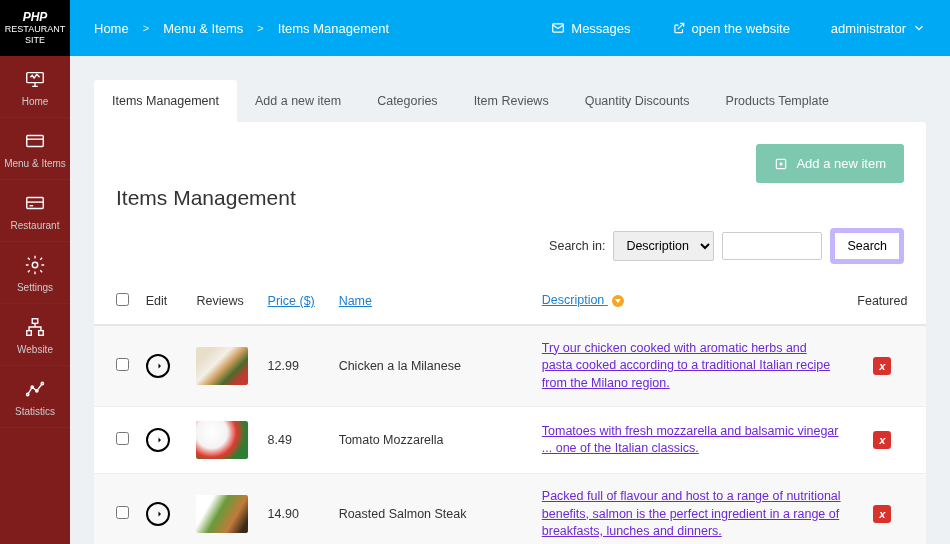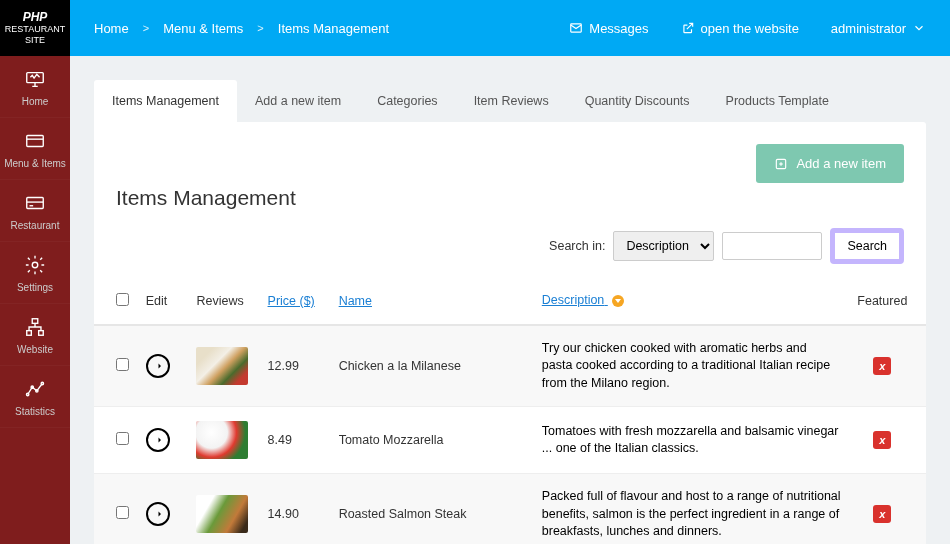--- a/index.html
+++ b/index.html
@@ -16,7 +16,7 @@
 .breadcrumb { display: flex; align-items: center; gap: 14px; flex: 1; }
 .breadcrumb a { color: #fff; text-decoration: none; }
 .breadcrumb .sep { opacity: 0.85; font-size:11px; }
-.top-actions { display: flex; align-items: center; gap: 32px; }
+.top-actions { display: flex; align-items: center; gap: 41px; }
 .top-action { display: flex; align-items: center; gap: 6px; cursor: pointer; color: #fff; }
 .top-action svg { width: 14px; height: 14px; stroke: #fff; fill: none; stroke-width: 2; }
 .content-wrap { padding: 24px 24px 0; flex: 1; overflow: hidden; }

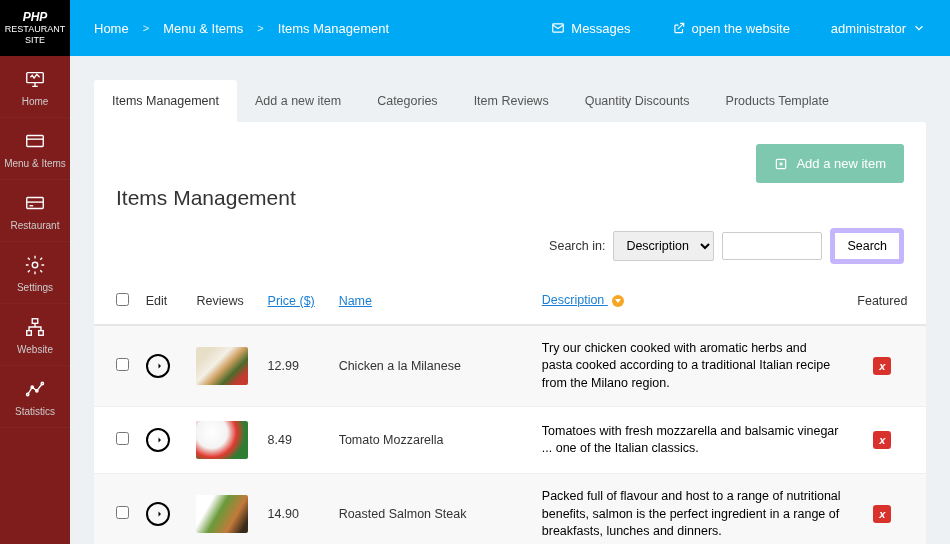--- a/index.html
+++ b/index.html
@@ -44,7 +44,7 @@
 .col-img { width: 70px; }
 .col-price { width: 70px; }
 .col-name { width: 200px; }
-.col-desc { width: 310px; color: #000000; line-height: 1.4; }
+.col-desc { width: 310px; color: #6d28d9; line-height: 1.4; text-decoration: underline; }
 .col-feat { width: 66px; text-align: center; padding-right: 18px; }
 .edit-btn { width: 24px; height: 24px; border: 2px solid #000; border-radius: 50%; display: flex; align-items: center; justify-content: center; cursor: pointer; }
 .edit-btn svg { width: 12px; height: 12px; fill: #000; }

